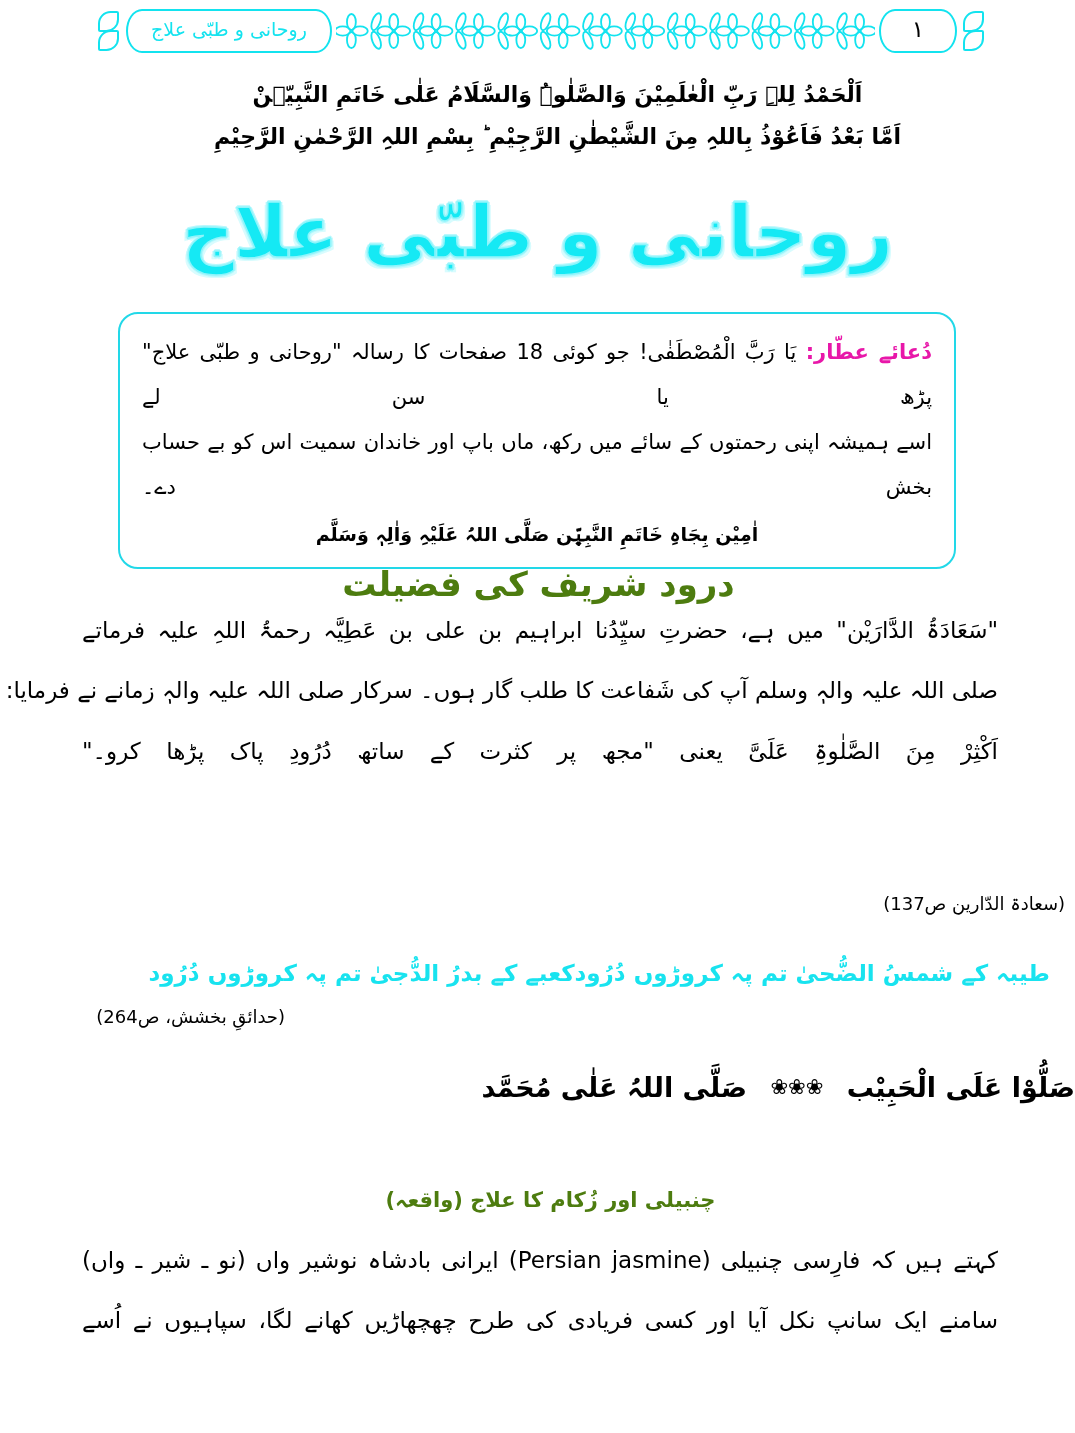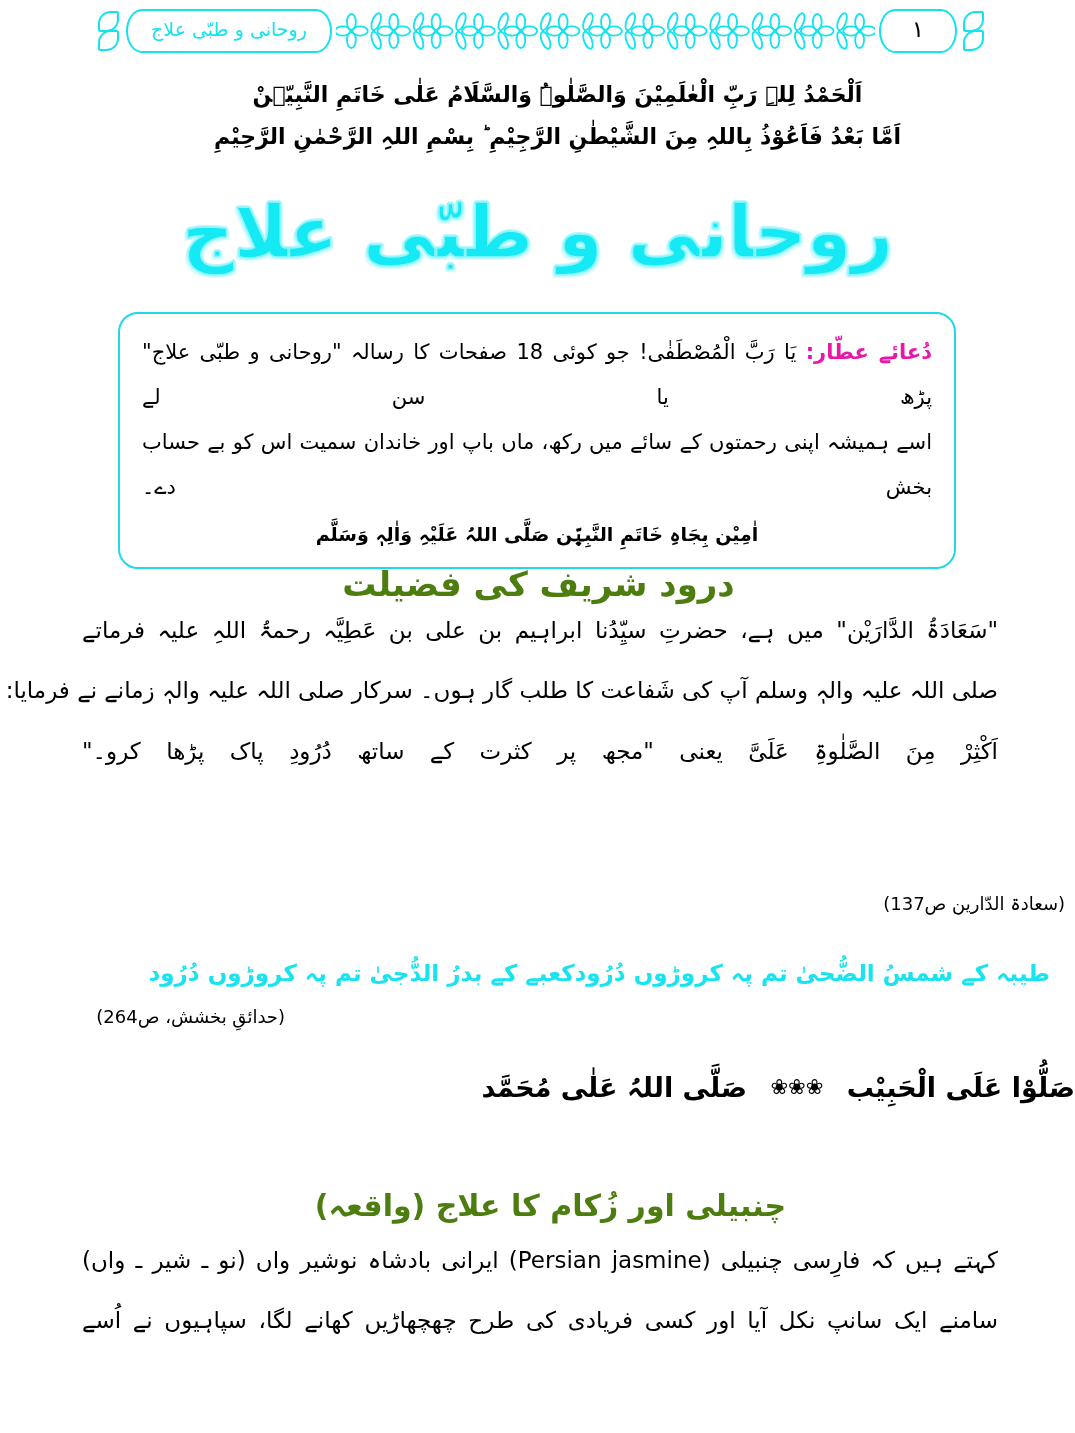--- a/index.html
+++ b/index.html
@@ -176,7 +176,7 @@
   }
   #heading-chambeli {
     top: 1152px;
-    font-size: 30px;
+    font-size: 21px;
     padding-left: 24px;
   }
 

